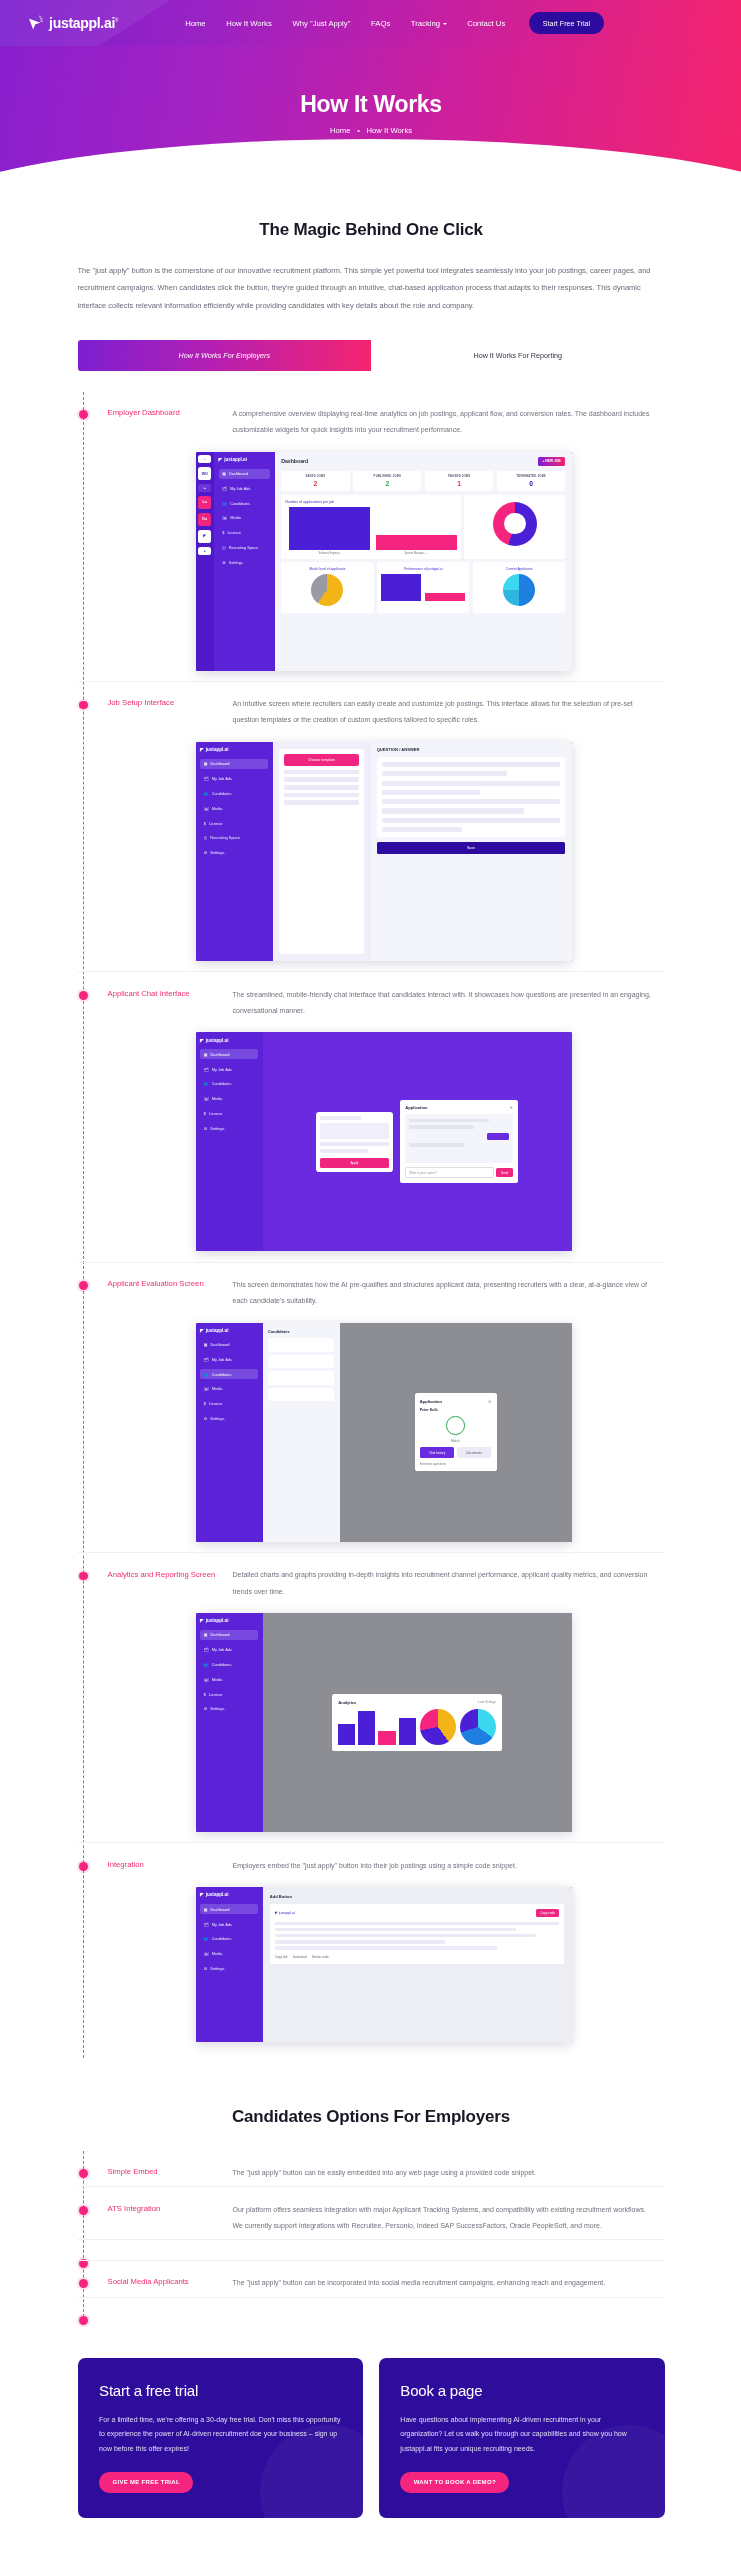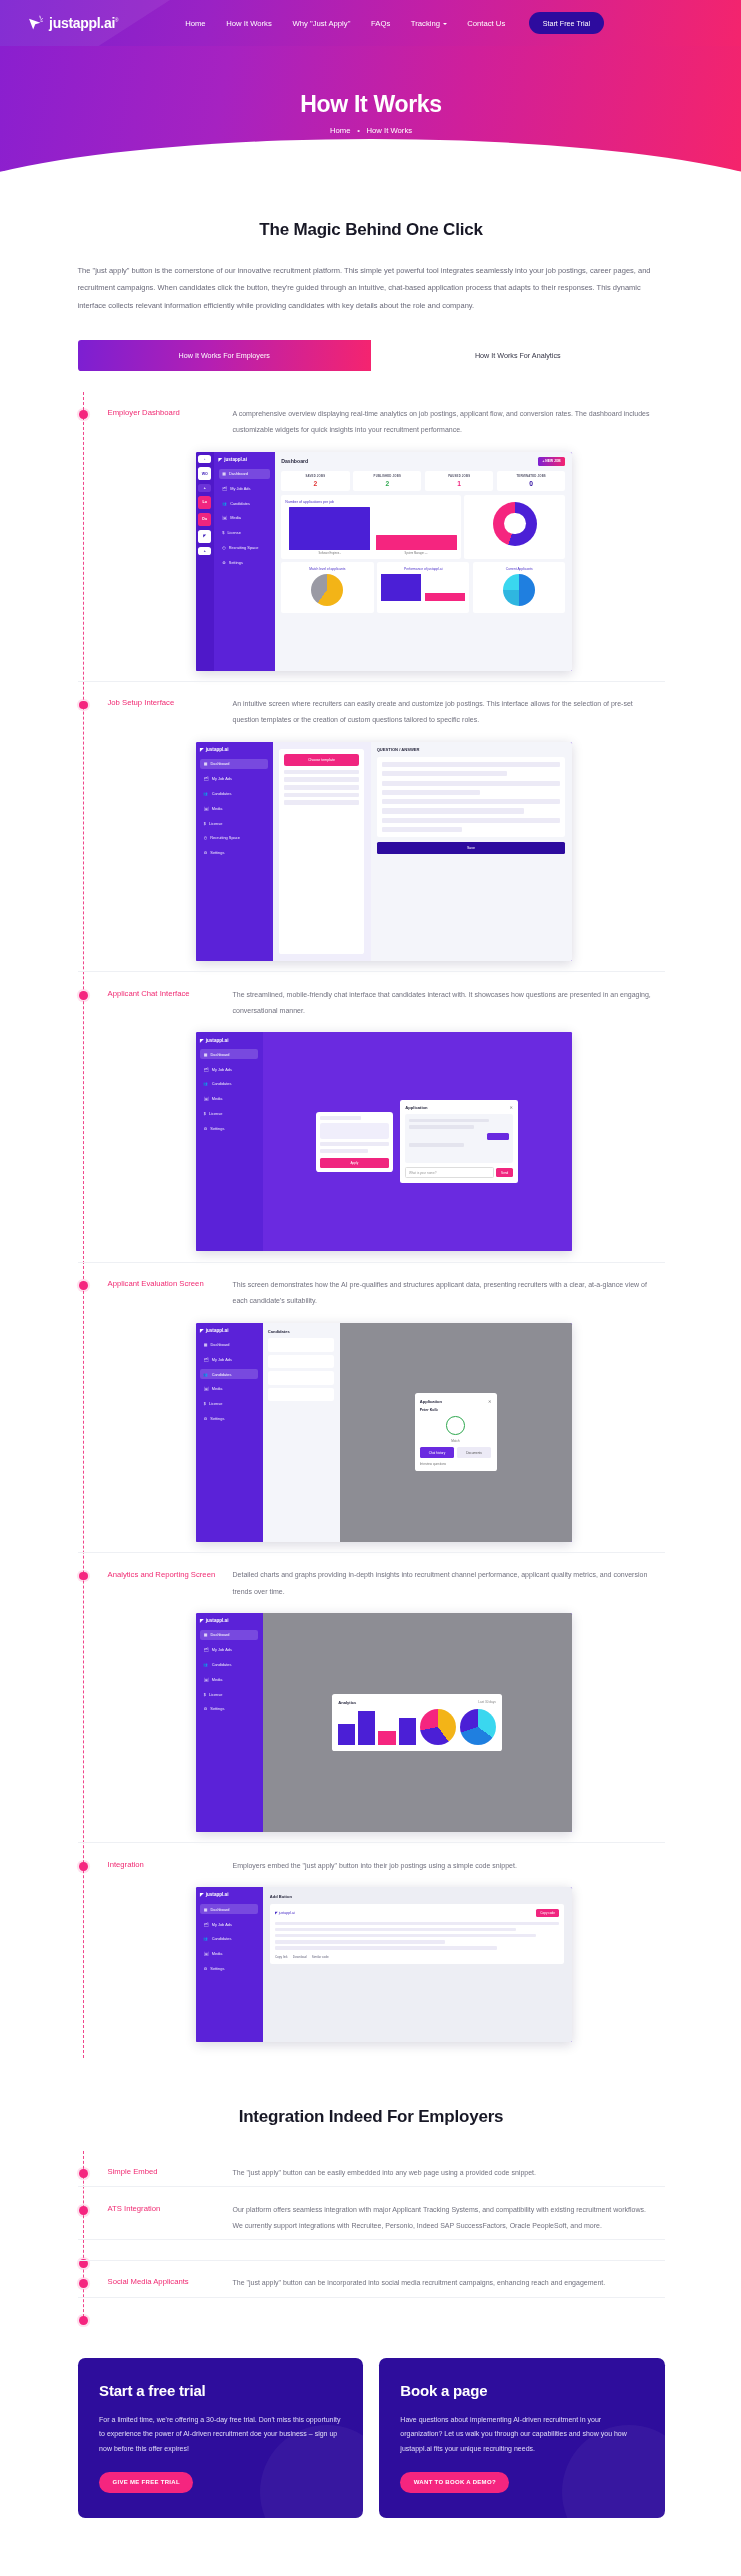--- a/index.html
+++ b/index.html
@@ -99,6 +99,7 @@
     background: linear-gradient(95deg, #7c1fd2 0%, #b41fb3 45%, #f5246f 100%);
     color: #ffffff; font-weight: 500;
     box-shadow: 0 3.1px 9.3px rgba(180,31,160,0.28);
+    font-style: italic;
   }
 
   

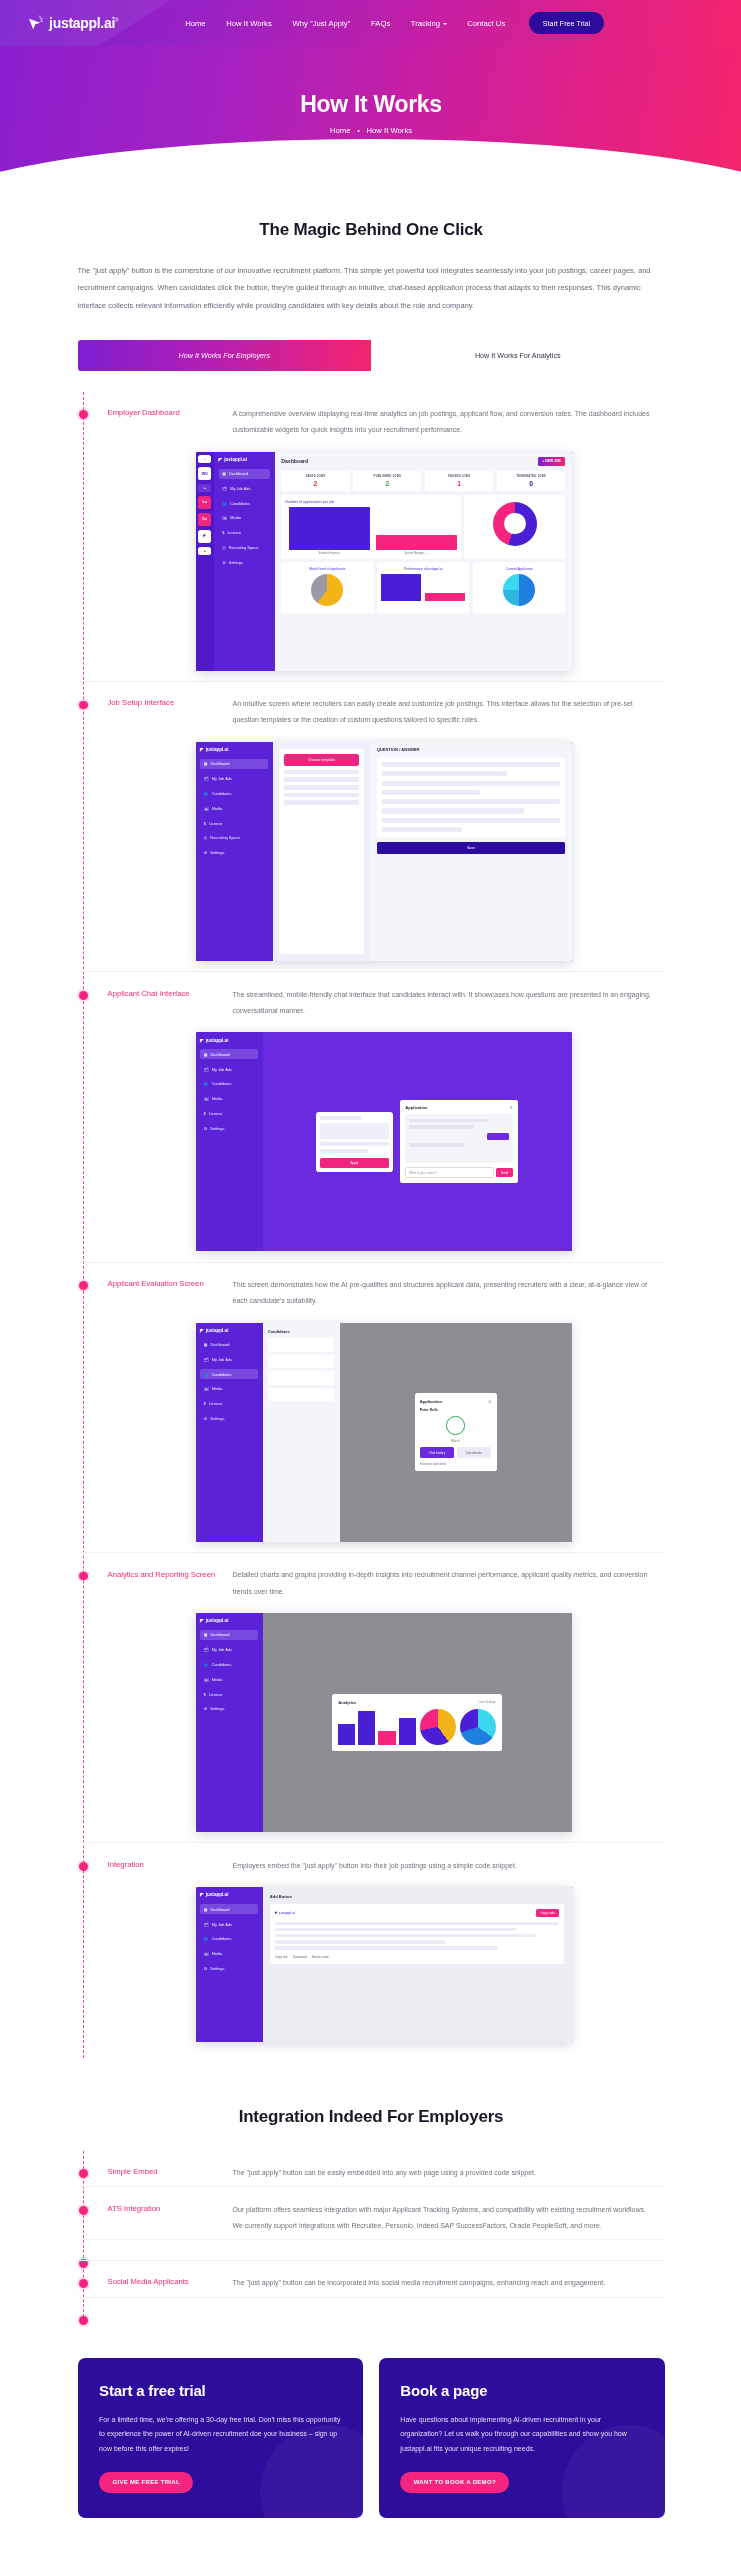--- a/index.html
+++ b/index.html
@@ -272,7 +272,7 @@
 
   <div class="tabs">
     <button class="tab active">How It Works For Employers</button>
-    <button class="tab">How It Works For Analytics</button>
+    <button class="tab">How It Works For Reporting</button>
   </div>
 
   <div class="timeline">

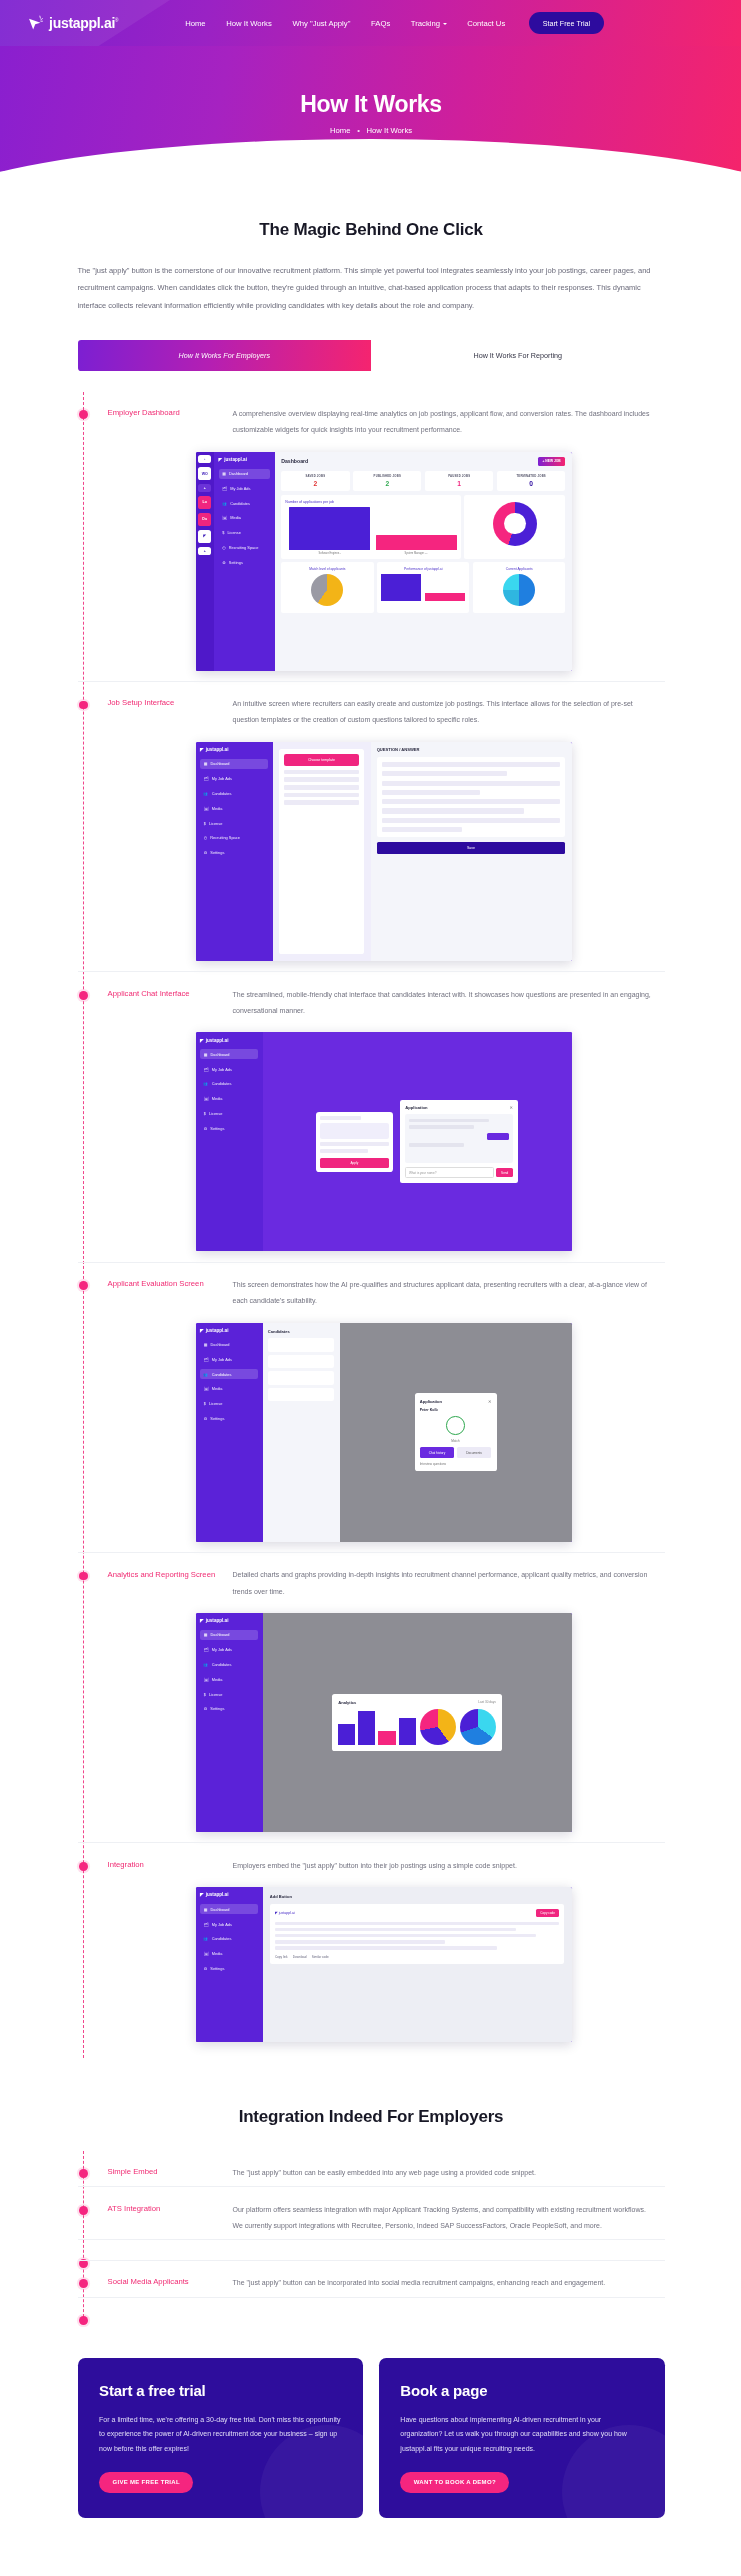--- a/index.html
+++ b/index.html
@@ -729,7 +729,7 @@
 </section>
 
 <section class="section-wrap integration">
-  <h2 class="sec-title">Integration Indeed For Employers</h2>
+  <h2 class="sec-title">Candidates Options For Employers</h2>
 
   <div class="timeline" style="margin-top:24px;">
     <div class="tl-item">

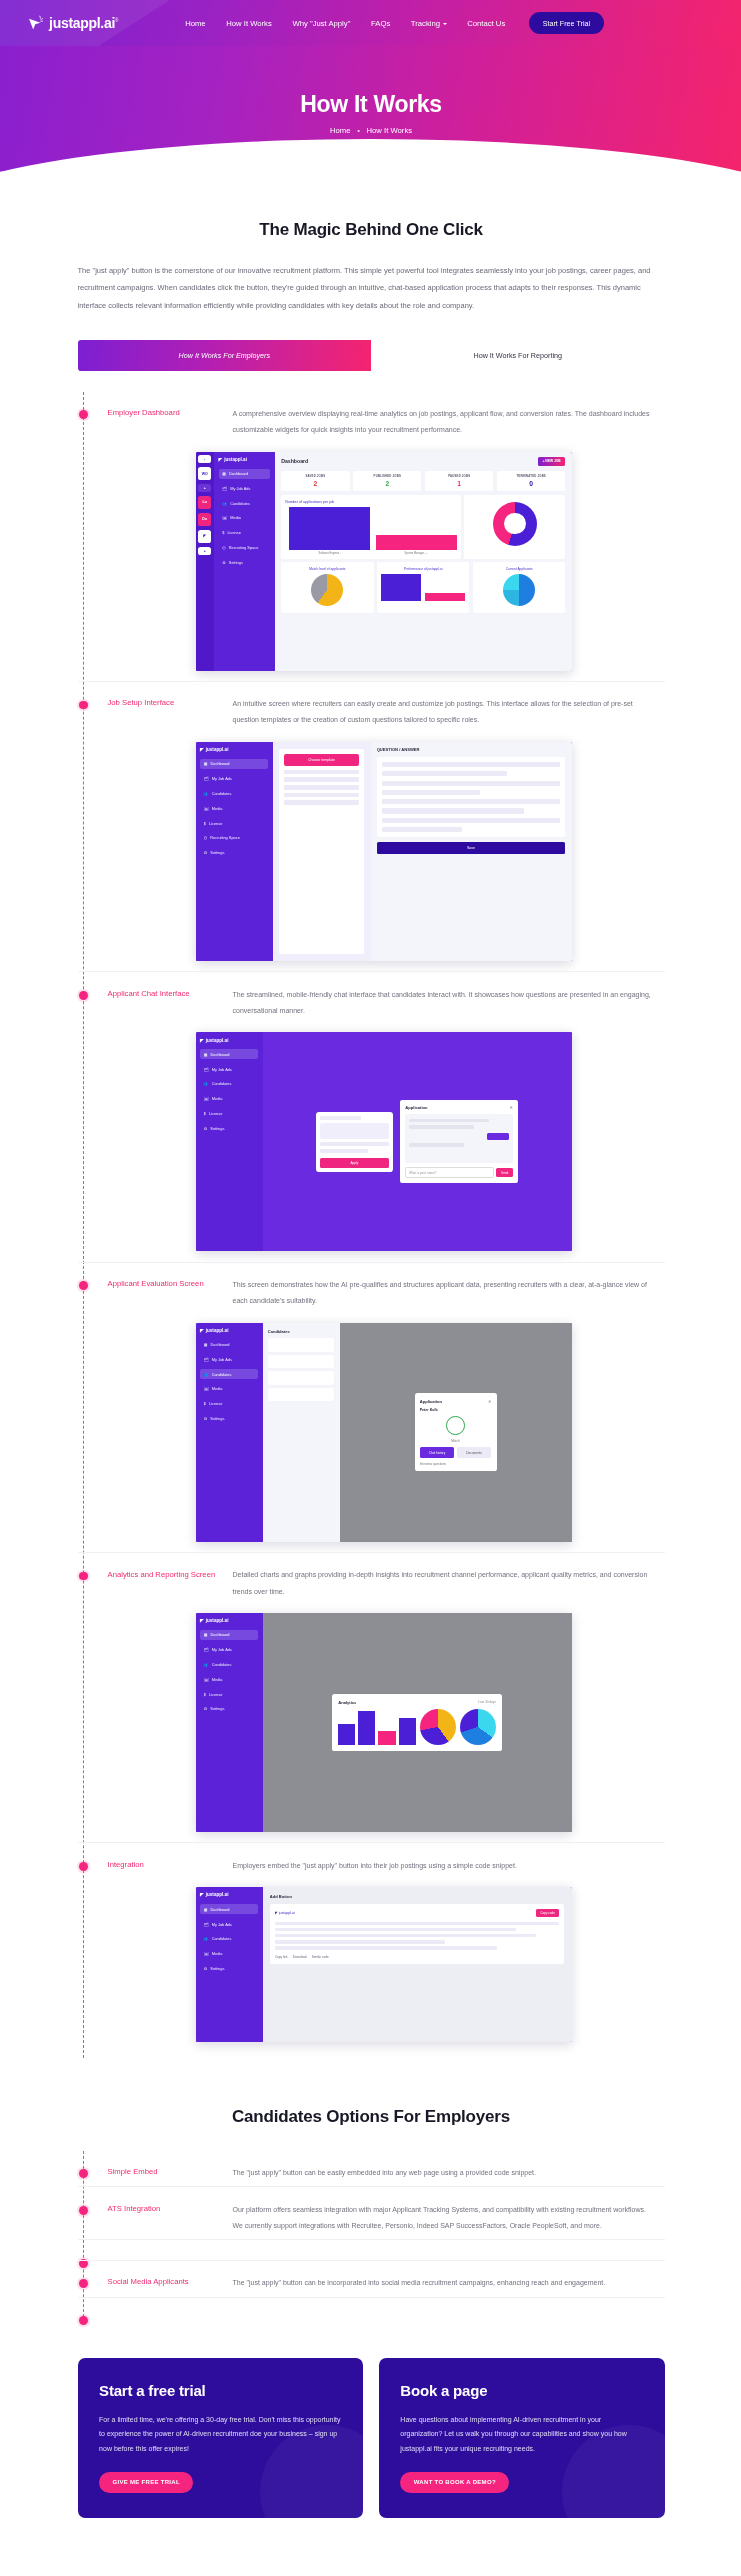--- a/index.html
+++ b/index.html
@@ -201,7 +201,7 @@
     content:""; position:absolute; right:-31px; bottom:-41px; width:134px; height:134px;
     border-radius:50%; background: rgba(255,255,255,0.045);
   }
-  .cta-title { font-size: 15px; font-weight: 700; letter-spacing: -0.2px; }
+  .cta-title { font-size: 15px; font-weight: 400; letter-spacing: -0.2px; }
   .cta-text { margin-top: 13.4px; font-size: 7px; line-height: 2.1; color: #e0dcf7; }
   .cta-btn {
     margin-top: 15.5px; display: inline-block; border: none; cursor: pointer;

